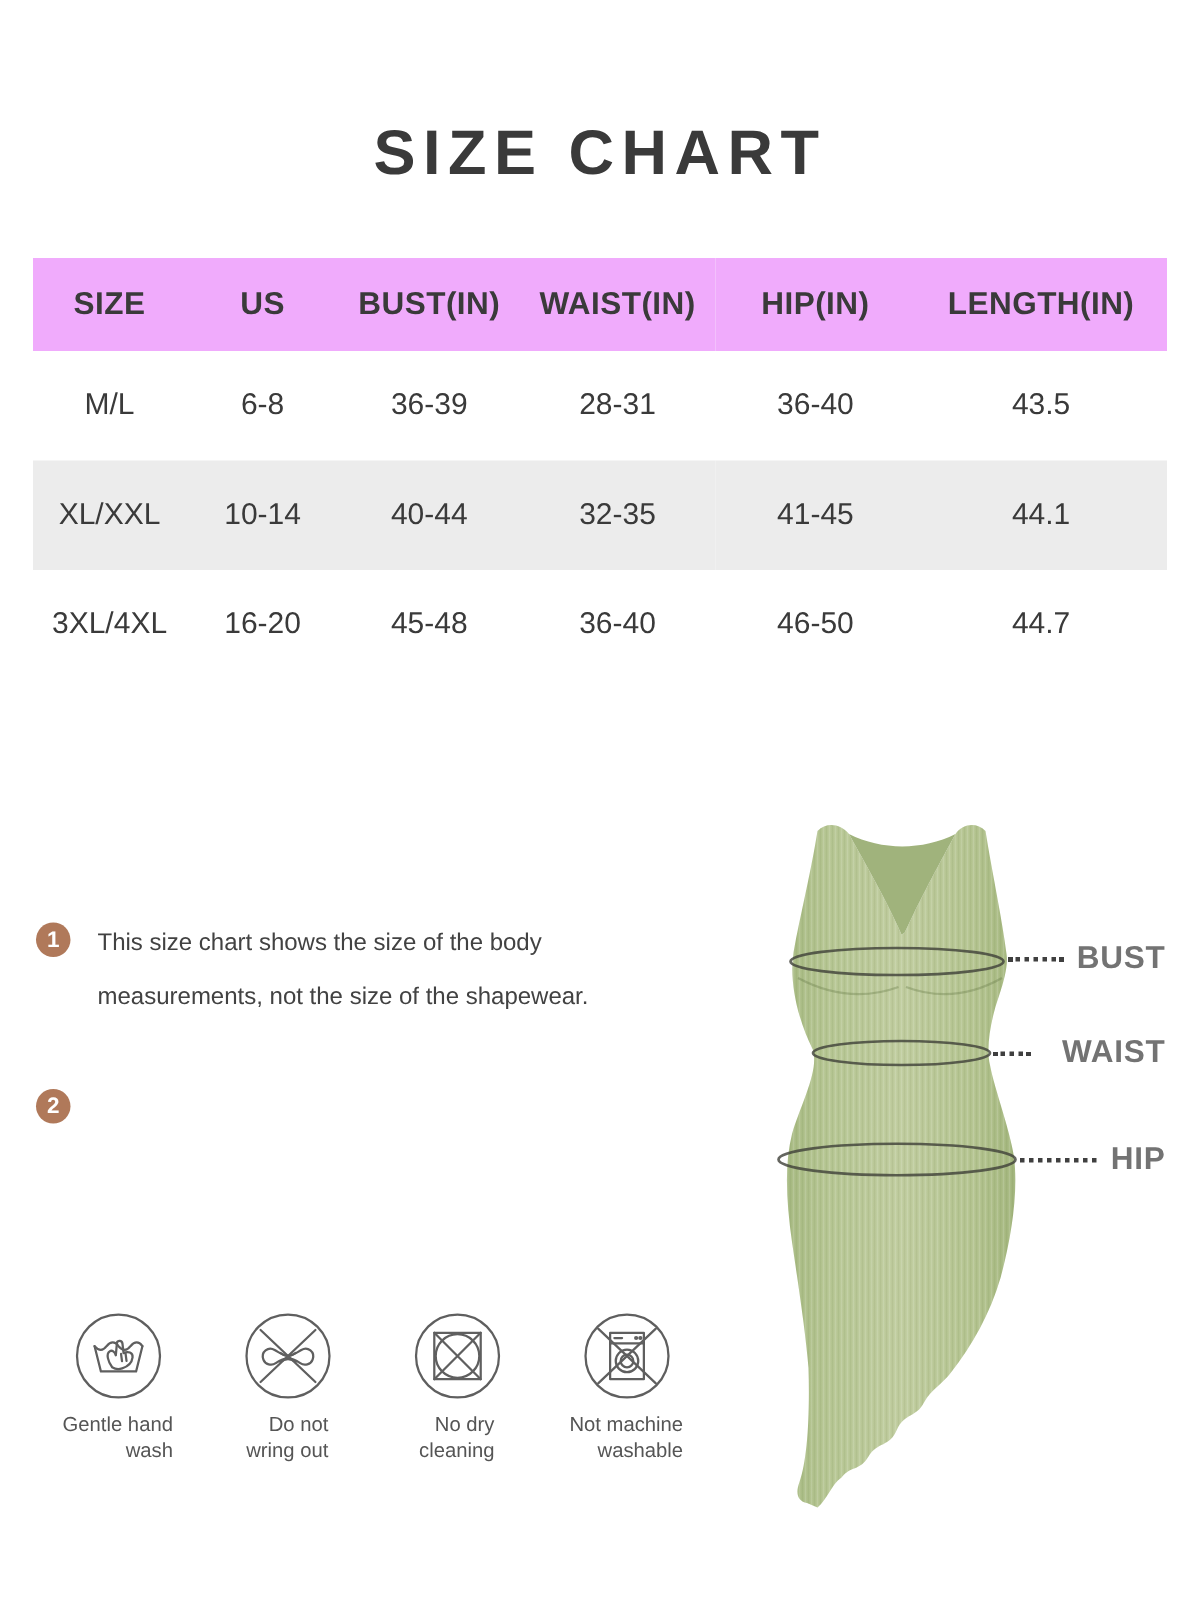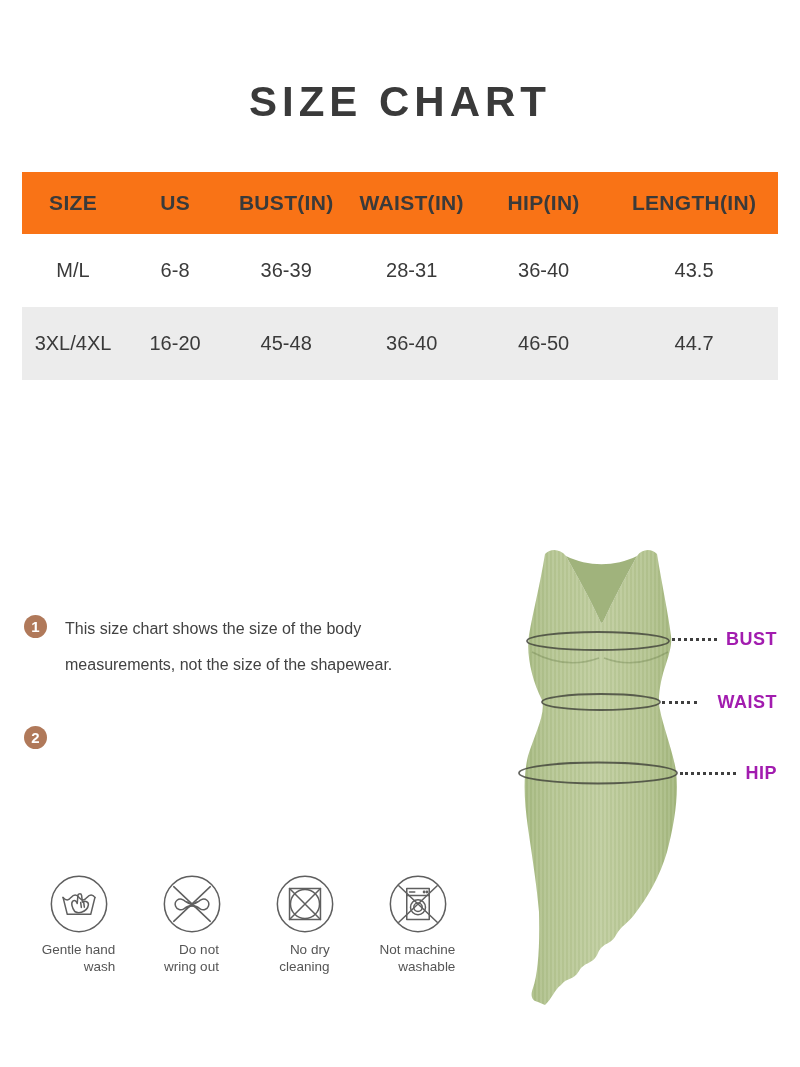--- a/index.html
+++ b/index.html
@@ -21,7 +21,7 @@
     border-collapse:collapse; table-layout:fixed; color:#3a3a3a;
   }
   .size-table th {
-    height:60px; font-size:21px; font-weight:700; background:#f97316;
+    height:60px; font-size:21px; font-weight:700; background:#f0abfc;
     text-align:center; letter-spacing:0.3px;
   }
   .size-table td {

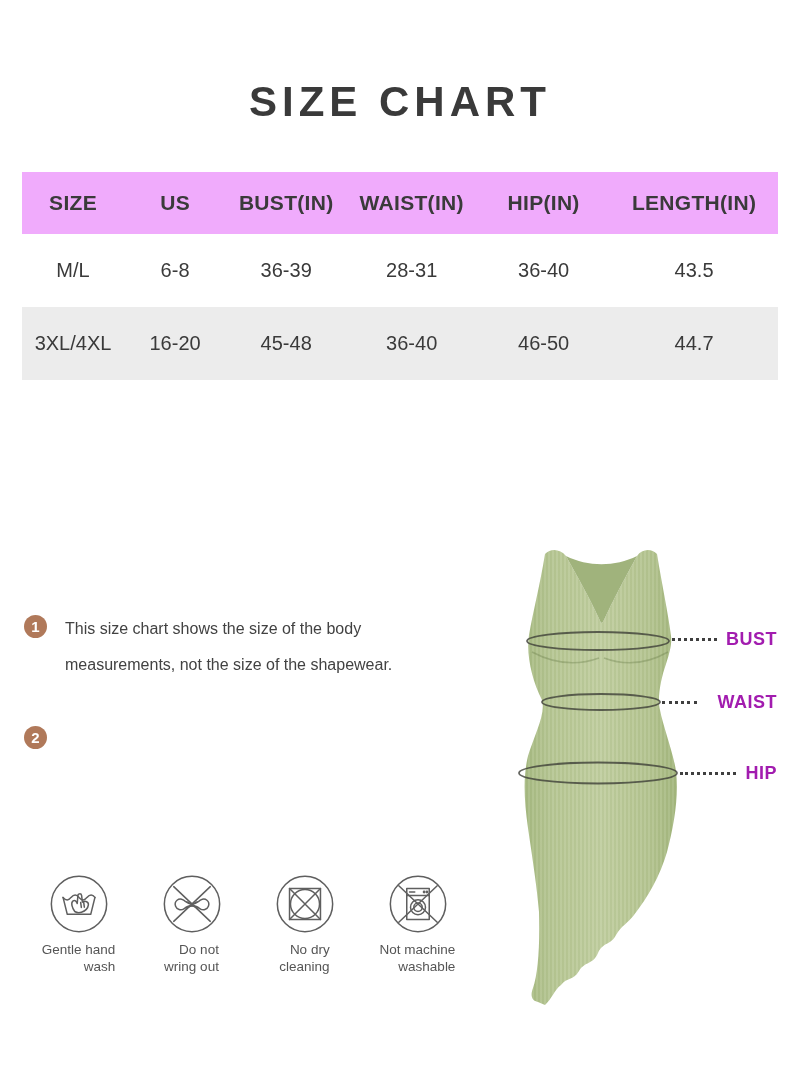--- a/index.html
+++ b/index.html
@@ -104,6 +104,14 @@
         <td>28-31</td>
         <td>36-40</td>
         <td>43.5</td>
+      </tr>
+      <tr>
+        <td>XL/XXL</td>
+        <td>10-14</td>
+        <td>40-44</td>
+        <td>32-35</td>
+        <td>41-45</td>
+        <td>44.1</td>
       </tr>
       <tr>
         <td>3XL/4XL</td>

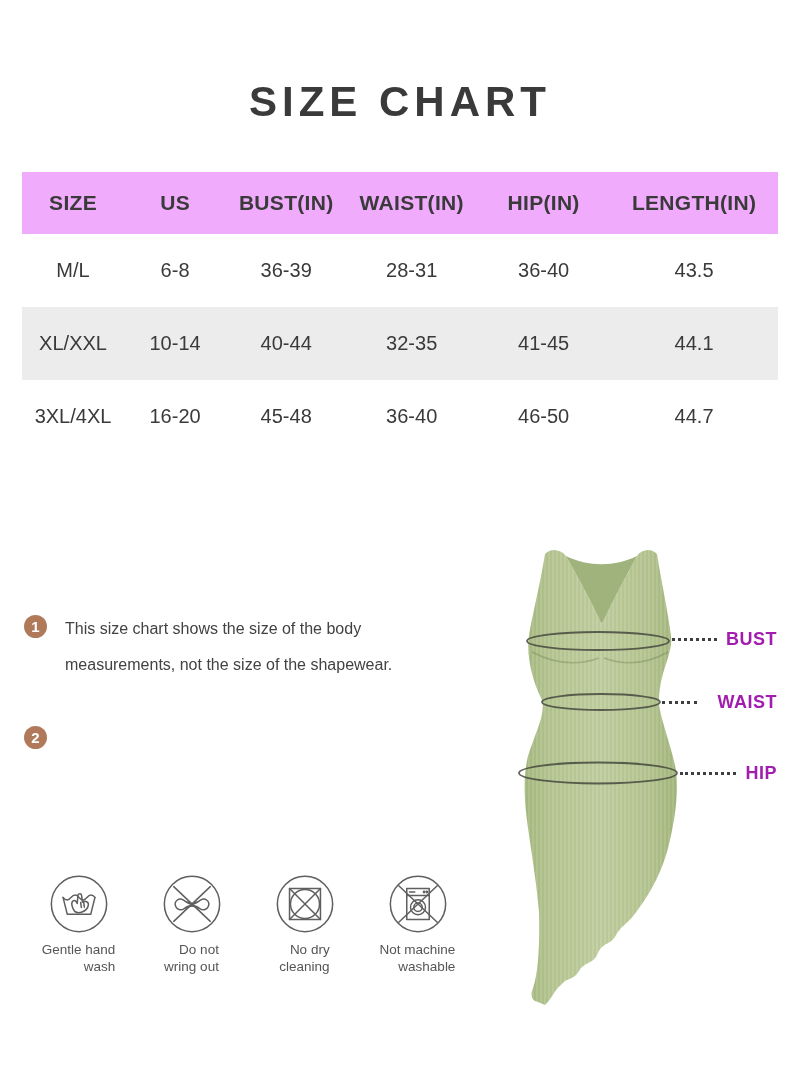--- a/index.html
+++ b/index.html
@@ -53,8 +53,8 @@
   .m-line { position:absolute; right:13px; height:26px; display:flex; align-items:center; }
   .m-line .leader { flex:1; height:0; border-top:3px dotted #3f3f3f; }
   .m-line .m-label {
-    margin-left:9px; font-size:18px; font-weight:700;
-    letter-spacing:0.5px; color:#a21caf; white-space:nowrap;
+    margin-left:9px; font-size:21px; font-weight:700;
+    letter-spacing:0.5px; color:#737373; white-space:nowrap;
   }
   .m-bust  { top:86px;  left:202px; }
   .m-waist { top:149px; left:192px;gap:12px; }

